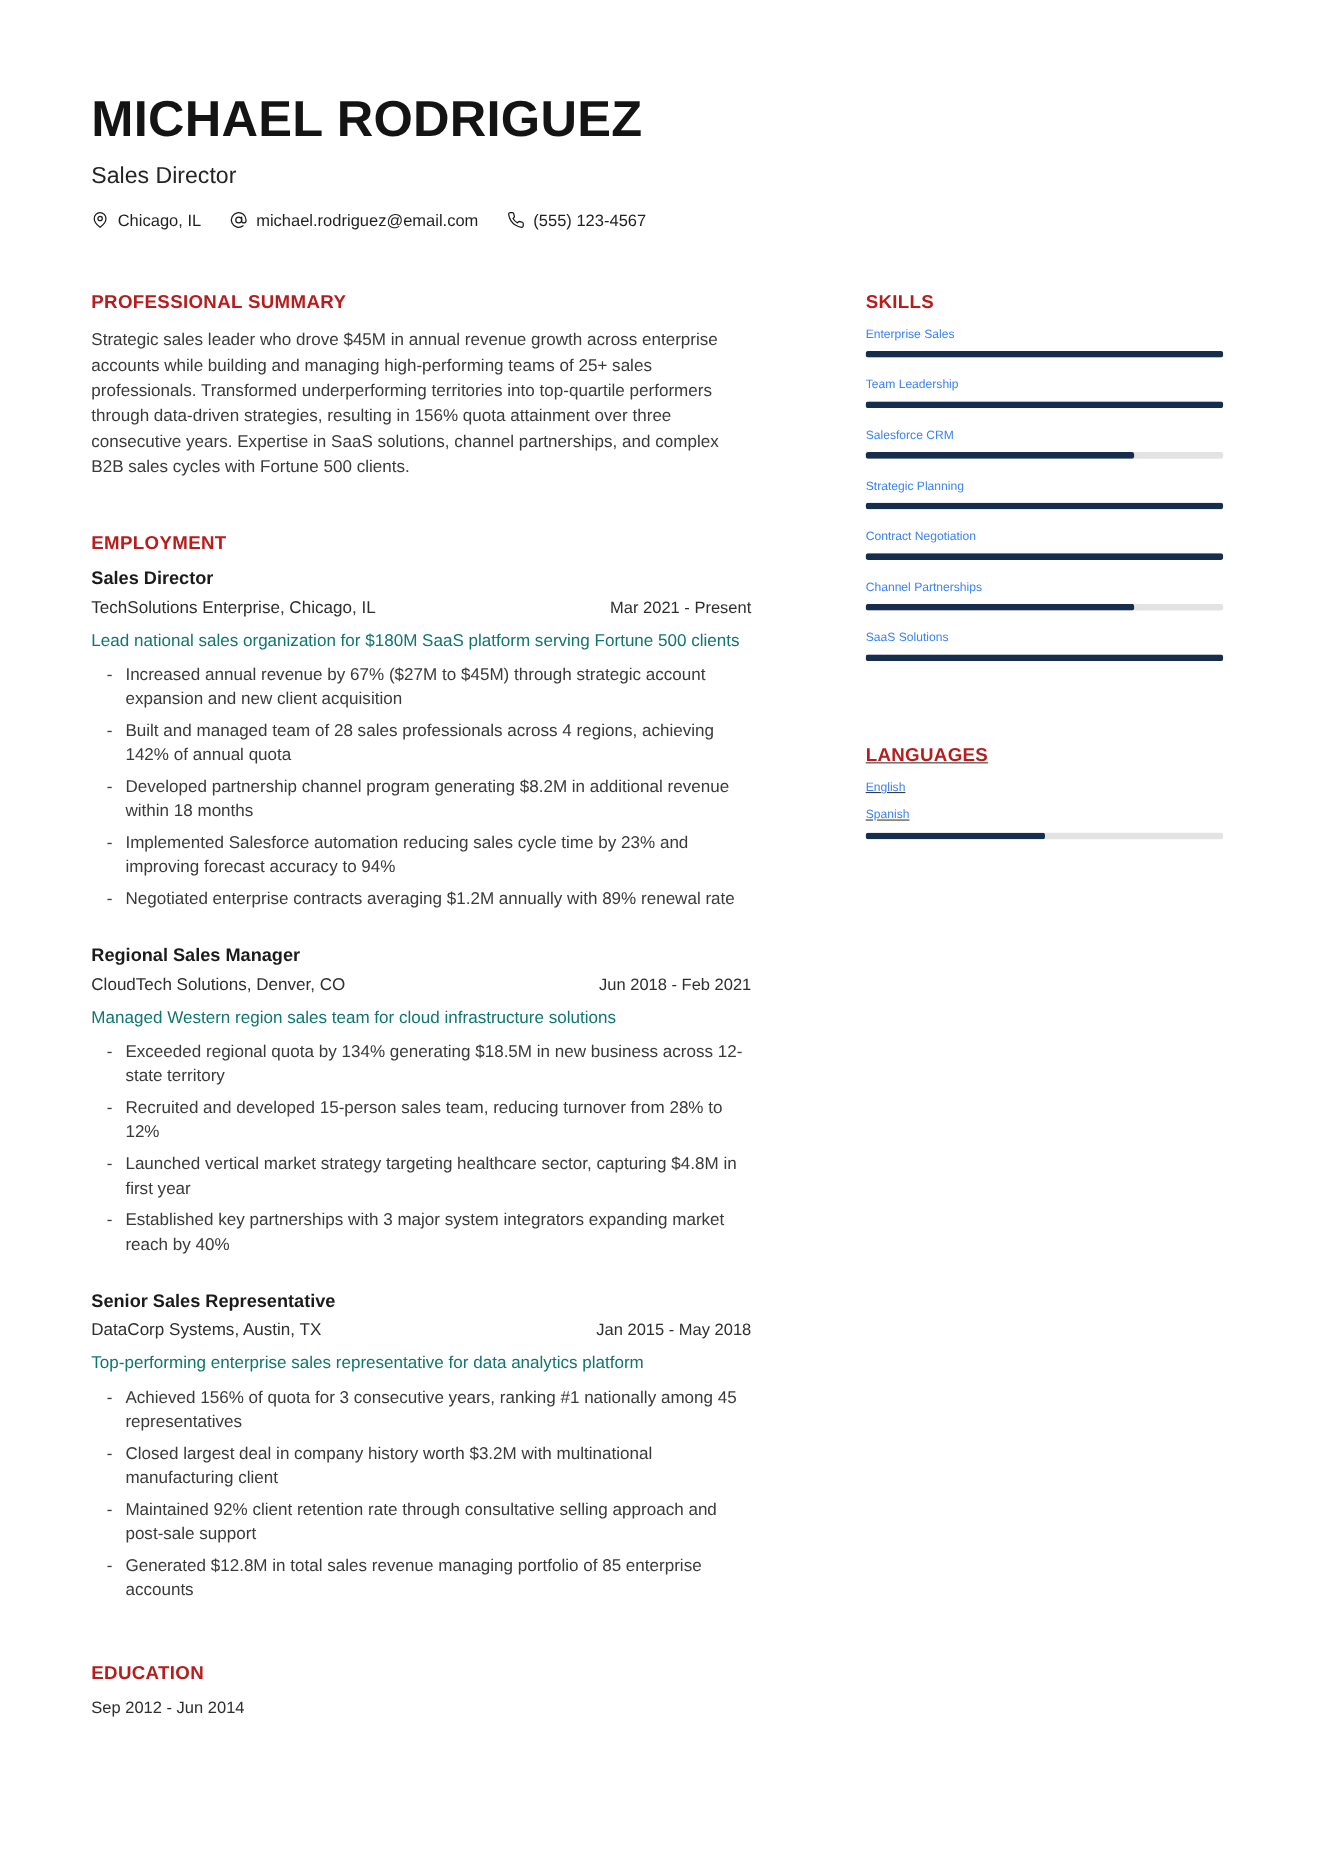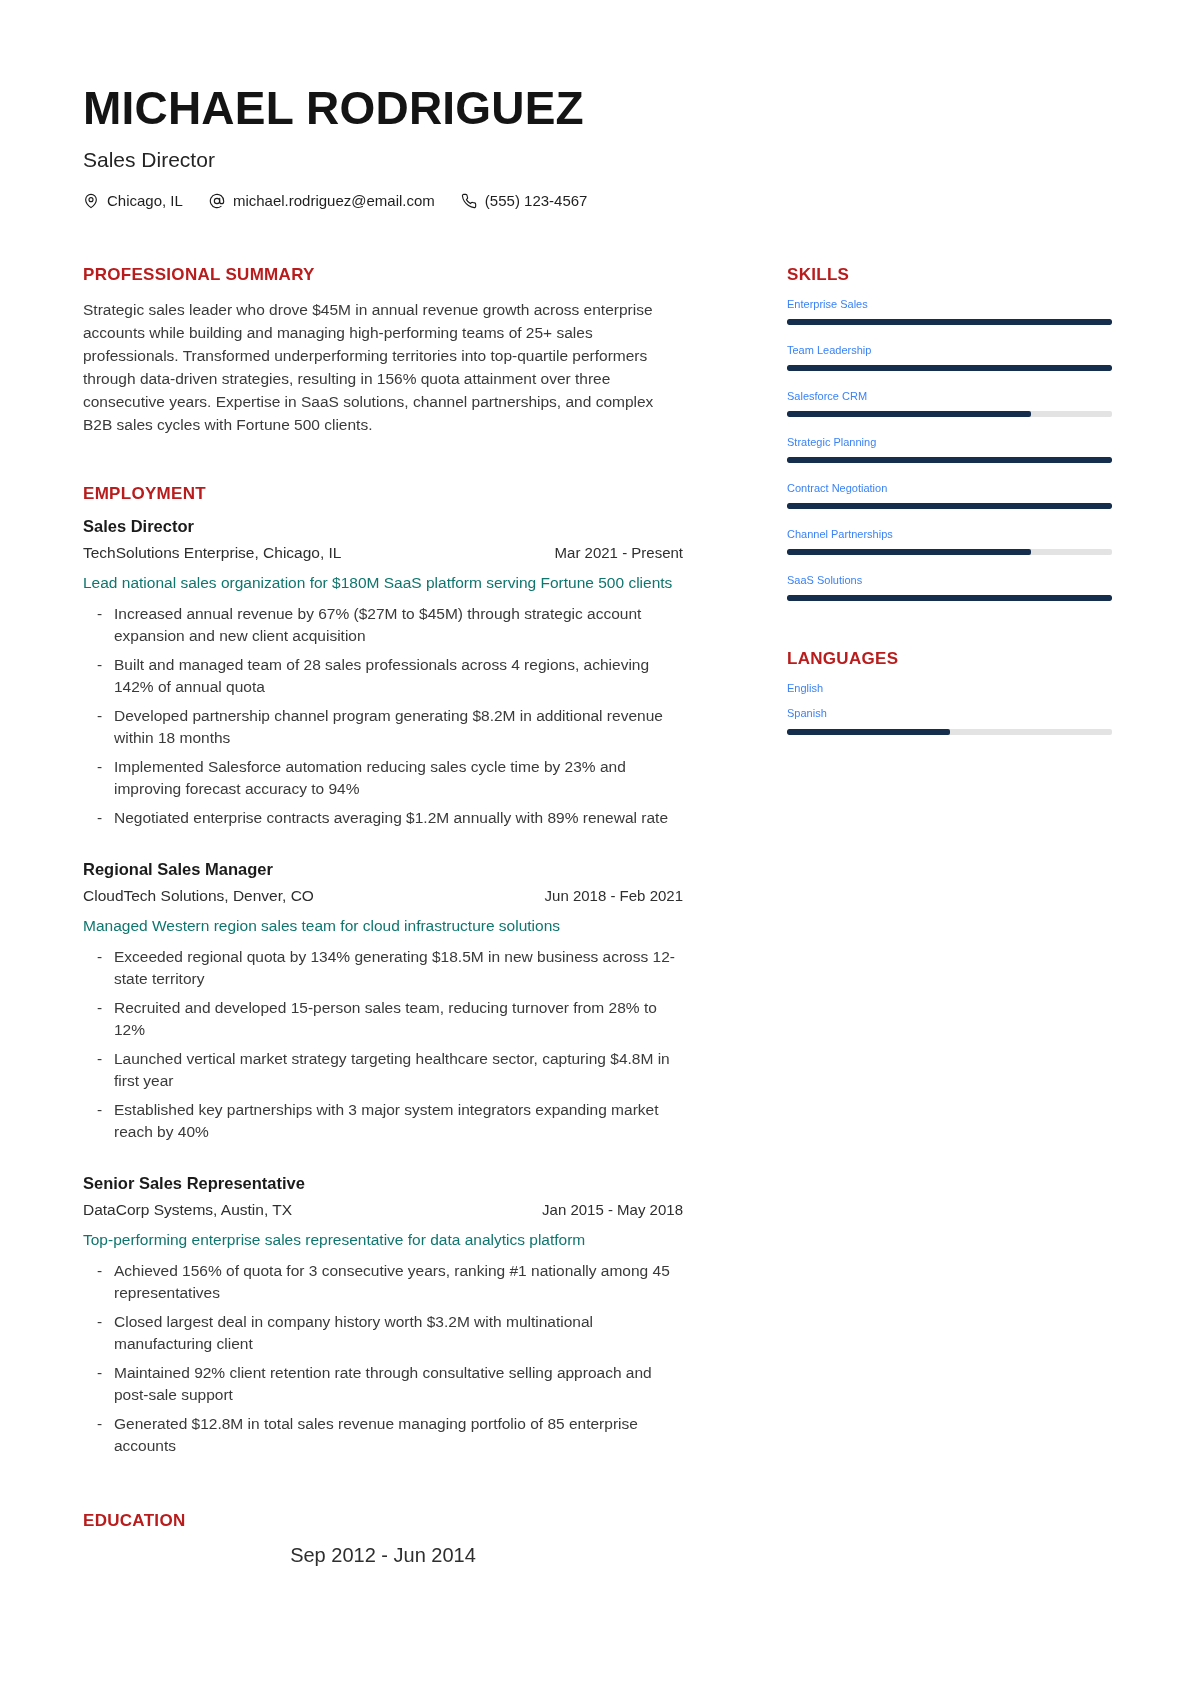--- a/index.html
+++ b/index.html
@@ -20,7 +20,7 @@
   }
   .subtitle { font-size: 21px; color: #242424; margin-bottom: 20px; }
   .contact-row { display: flex; align-items: center; gap: 26px; font-size: 15px; color: #1f1f1f; }
-  .contact { display: flex; align-items: flex-end; gap: 8px; }
+  .contact { display: flex; align-items: flex-start; gap: 8px; }
   .cicon { width: 16px; height: 16px; stroke: #1a1a1a; fill: none;
            stroke-width: 1.7; stroke-linecap: round; stroke-linejoin: round; flex: none; }
 

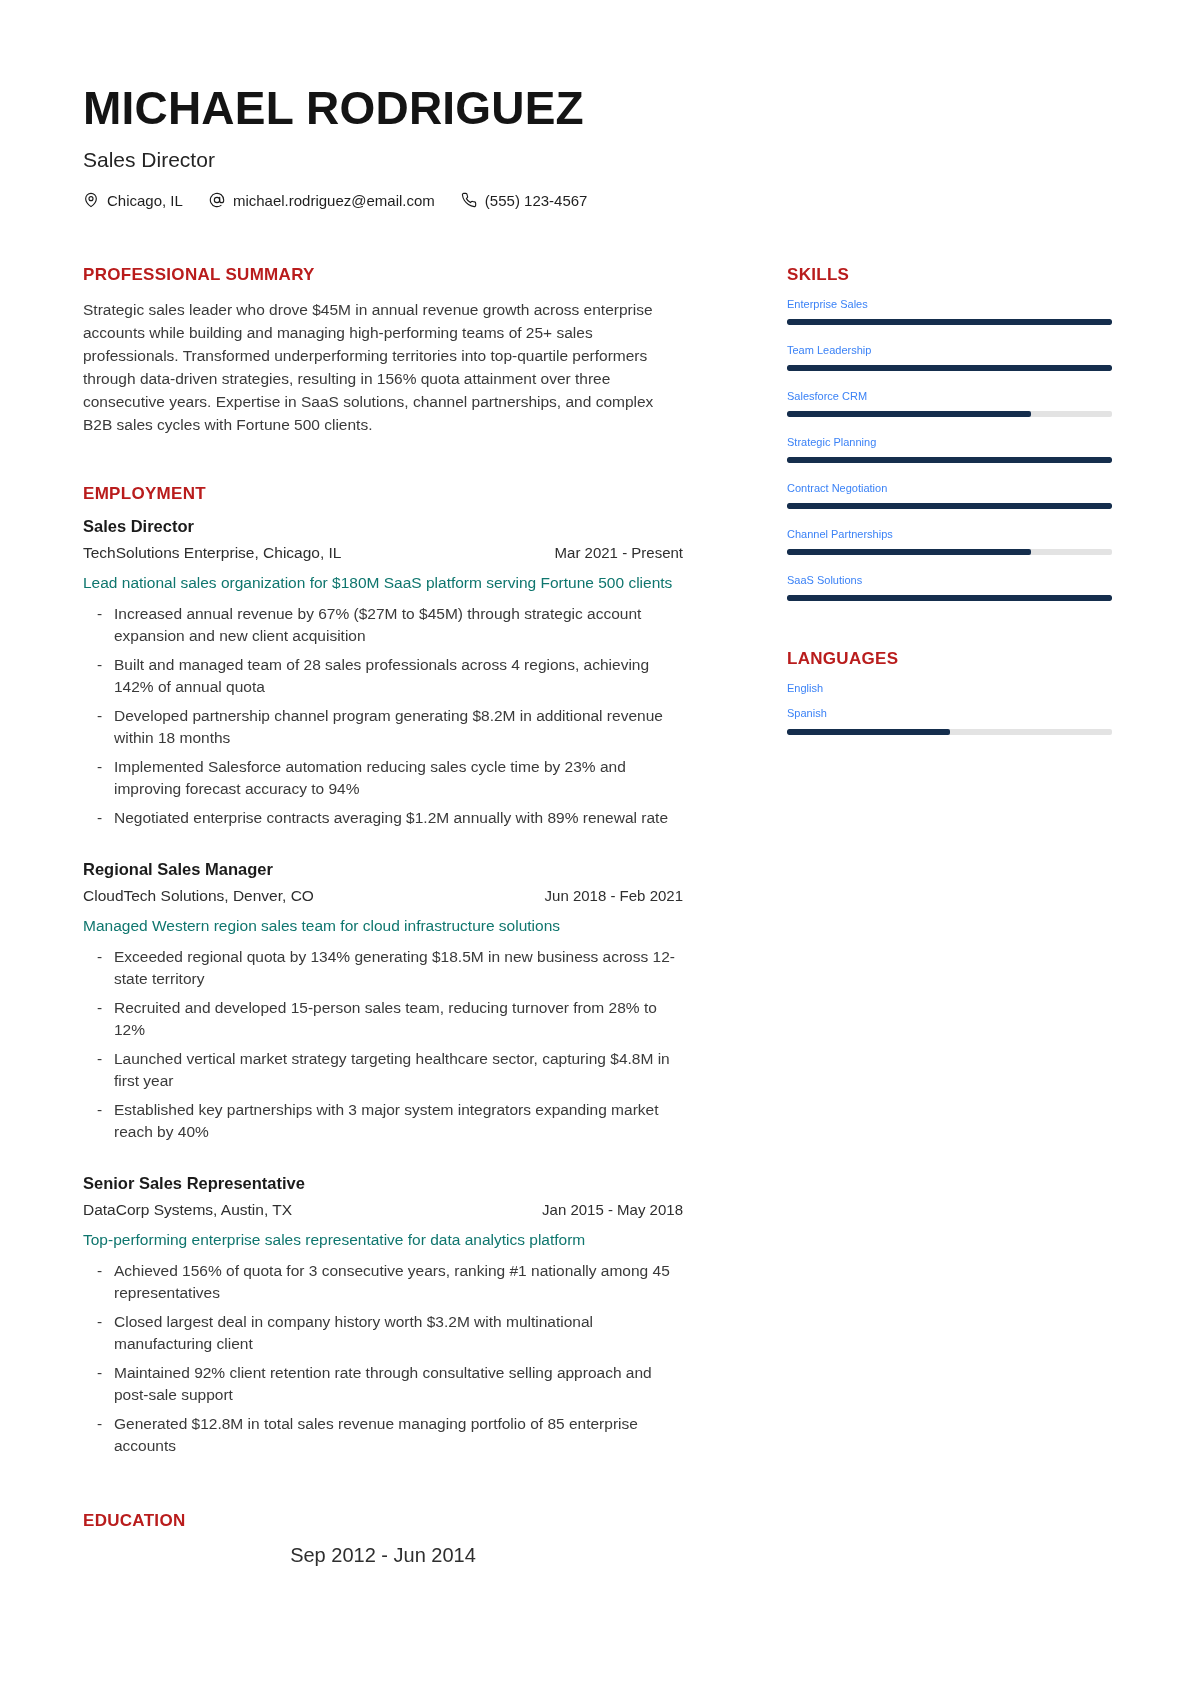--- a/index.html
+++ b/index.html
@@ -62,7 +62,7 @@
   .skill-label { font-size: 11px; color: #3b82f6; margin-bottom: 9px; }
   .bar { height: 6px; background: #e3e3e3; border-radius: 2px; overflow: hidden; }
   .bar-fill { height: 100%; width: 0; background: #152e4d; border-radius: 2px; }
-  .sec-languages { margin-top: 48px; }
+  .sec-languages { margin-top: 76px; text-decoration: underline; }
   .lang { margin-bottom: 13px; }
   .lang .skill-label { margin-bottom: 10px; }
 </style>

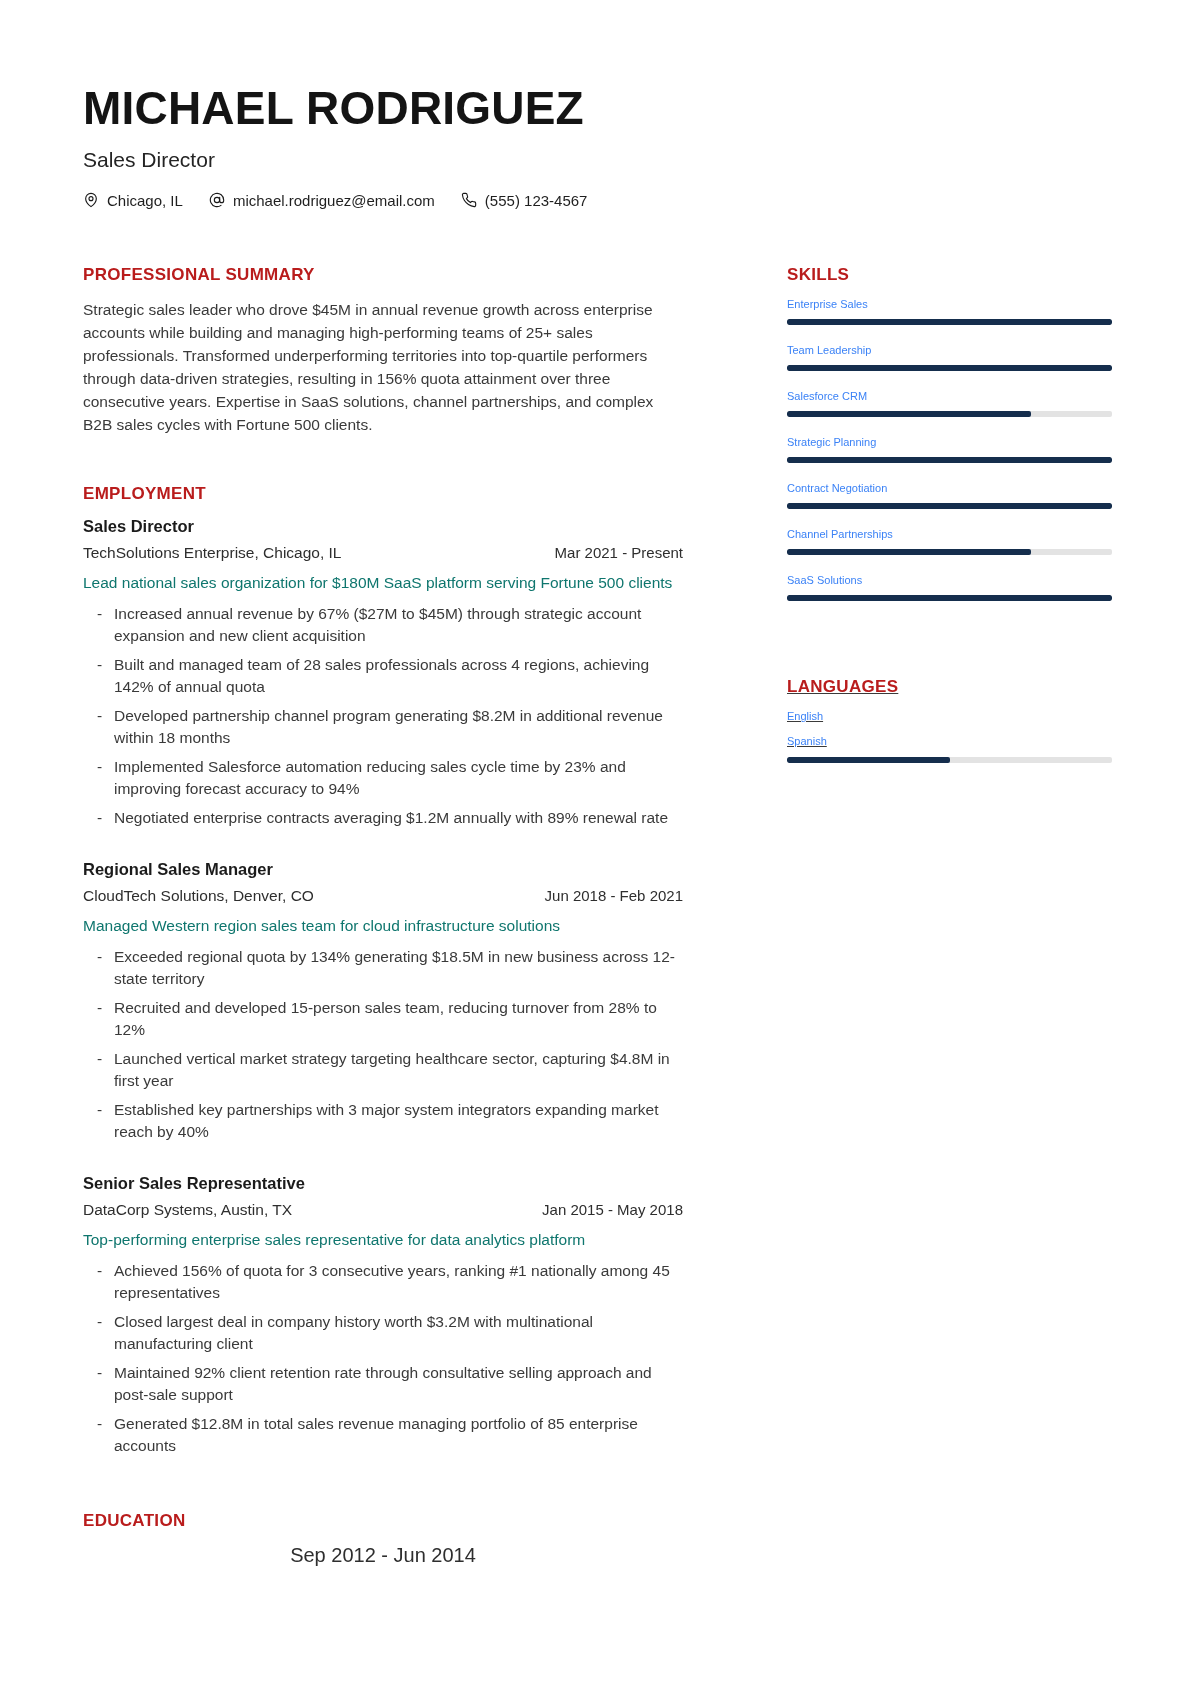--- a/index.html
+++ b/index.html
@@ -55,7 +55,7 @@
   
   .sec-education { margin-top: 54px; }
   .degree { font-size: 16.5px; font-weight: 700; color: #1b1b1b; margin-bottom: 11px; }
-  .edu-dates { text-align: center; font-size: 20px; color: #2e2e2e; }
+  .edu-dates { text-align: left; font-size: 15px; color: #2e2e2e; }
 
   
   .skill { margin-bottom: 19px; }

